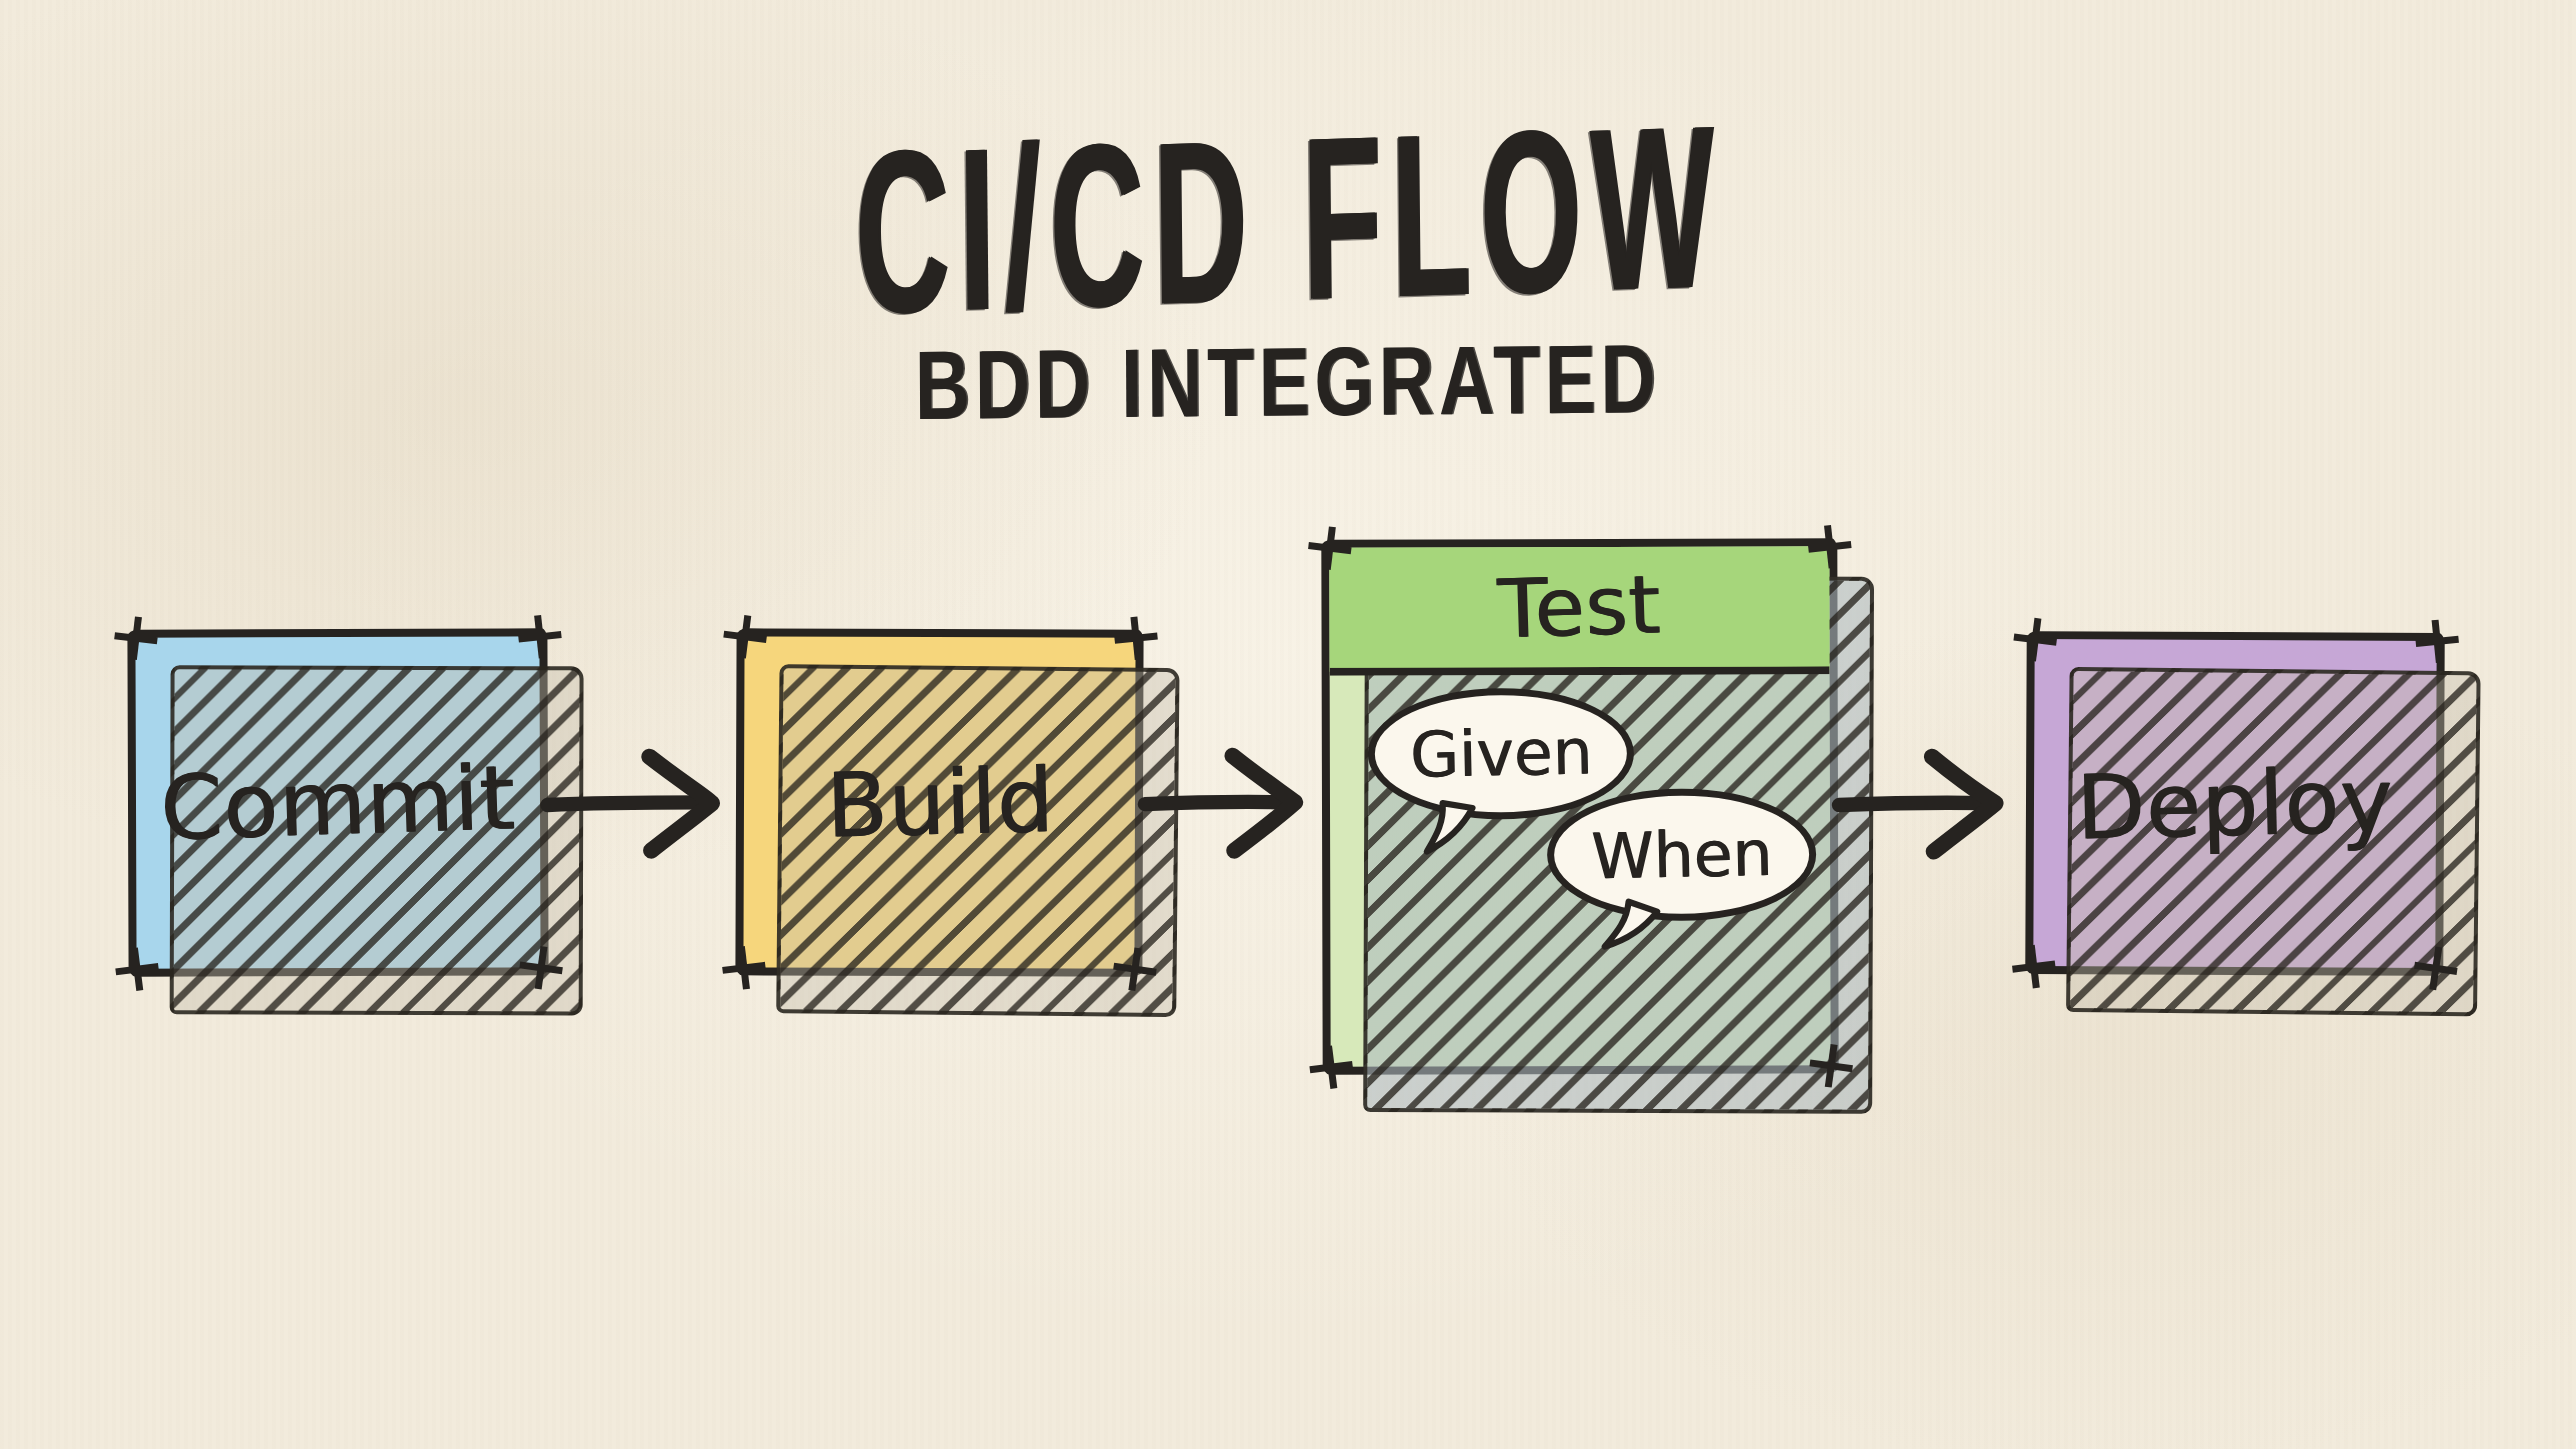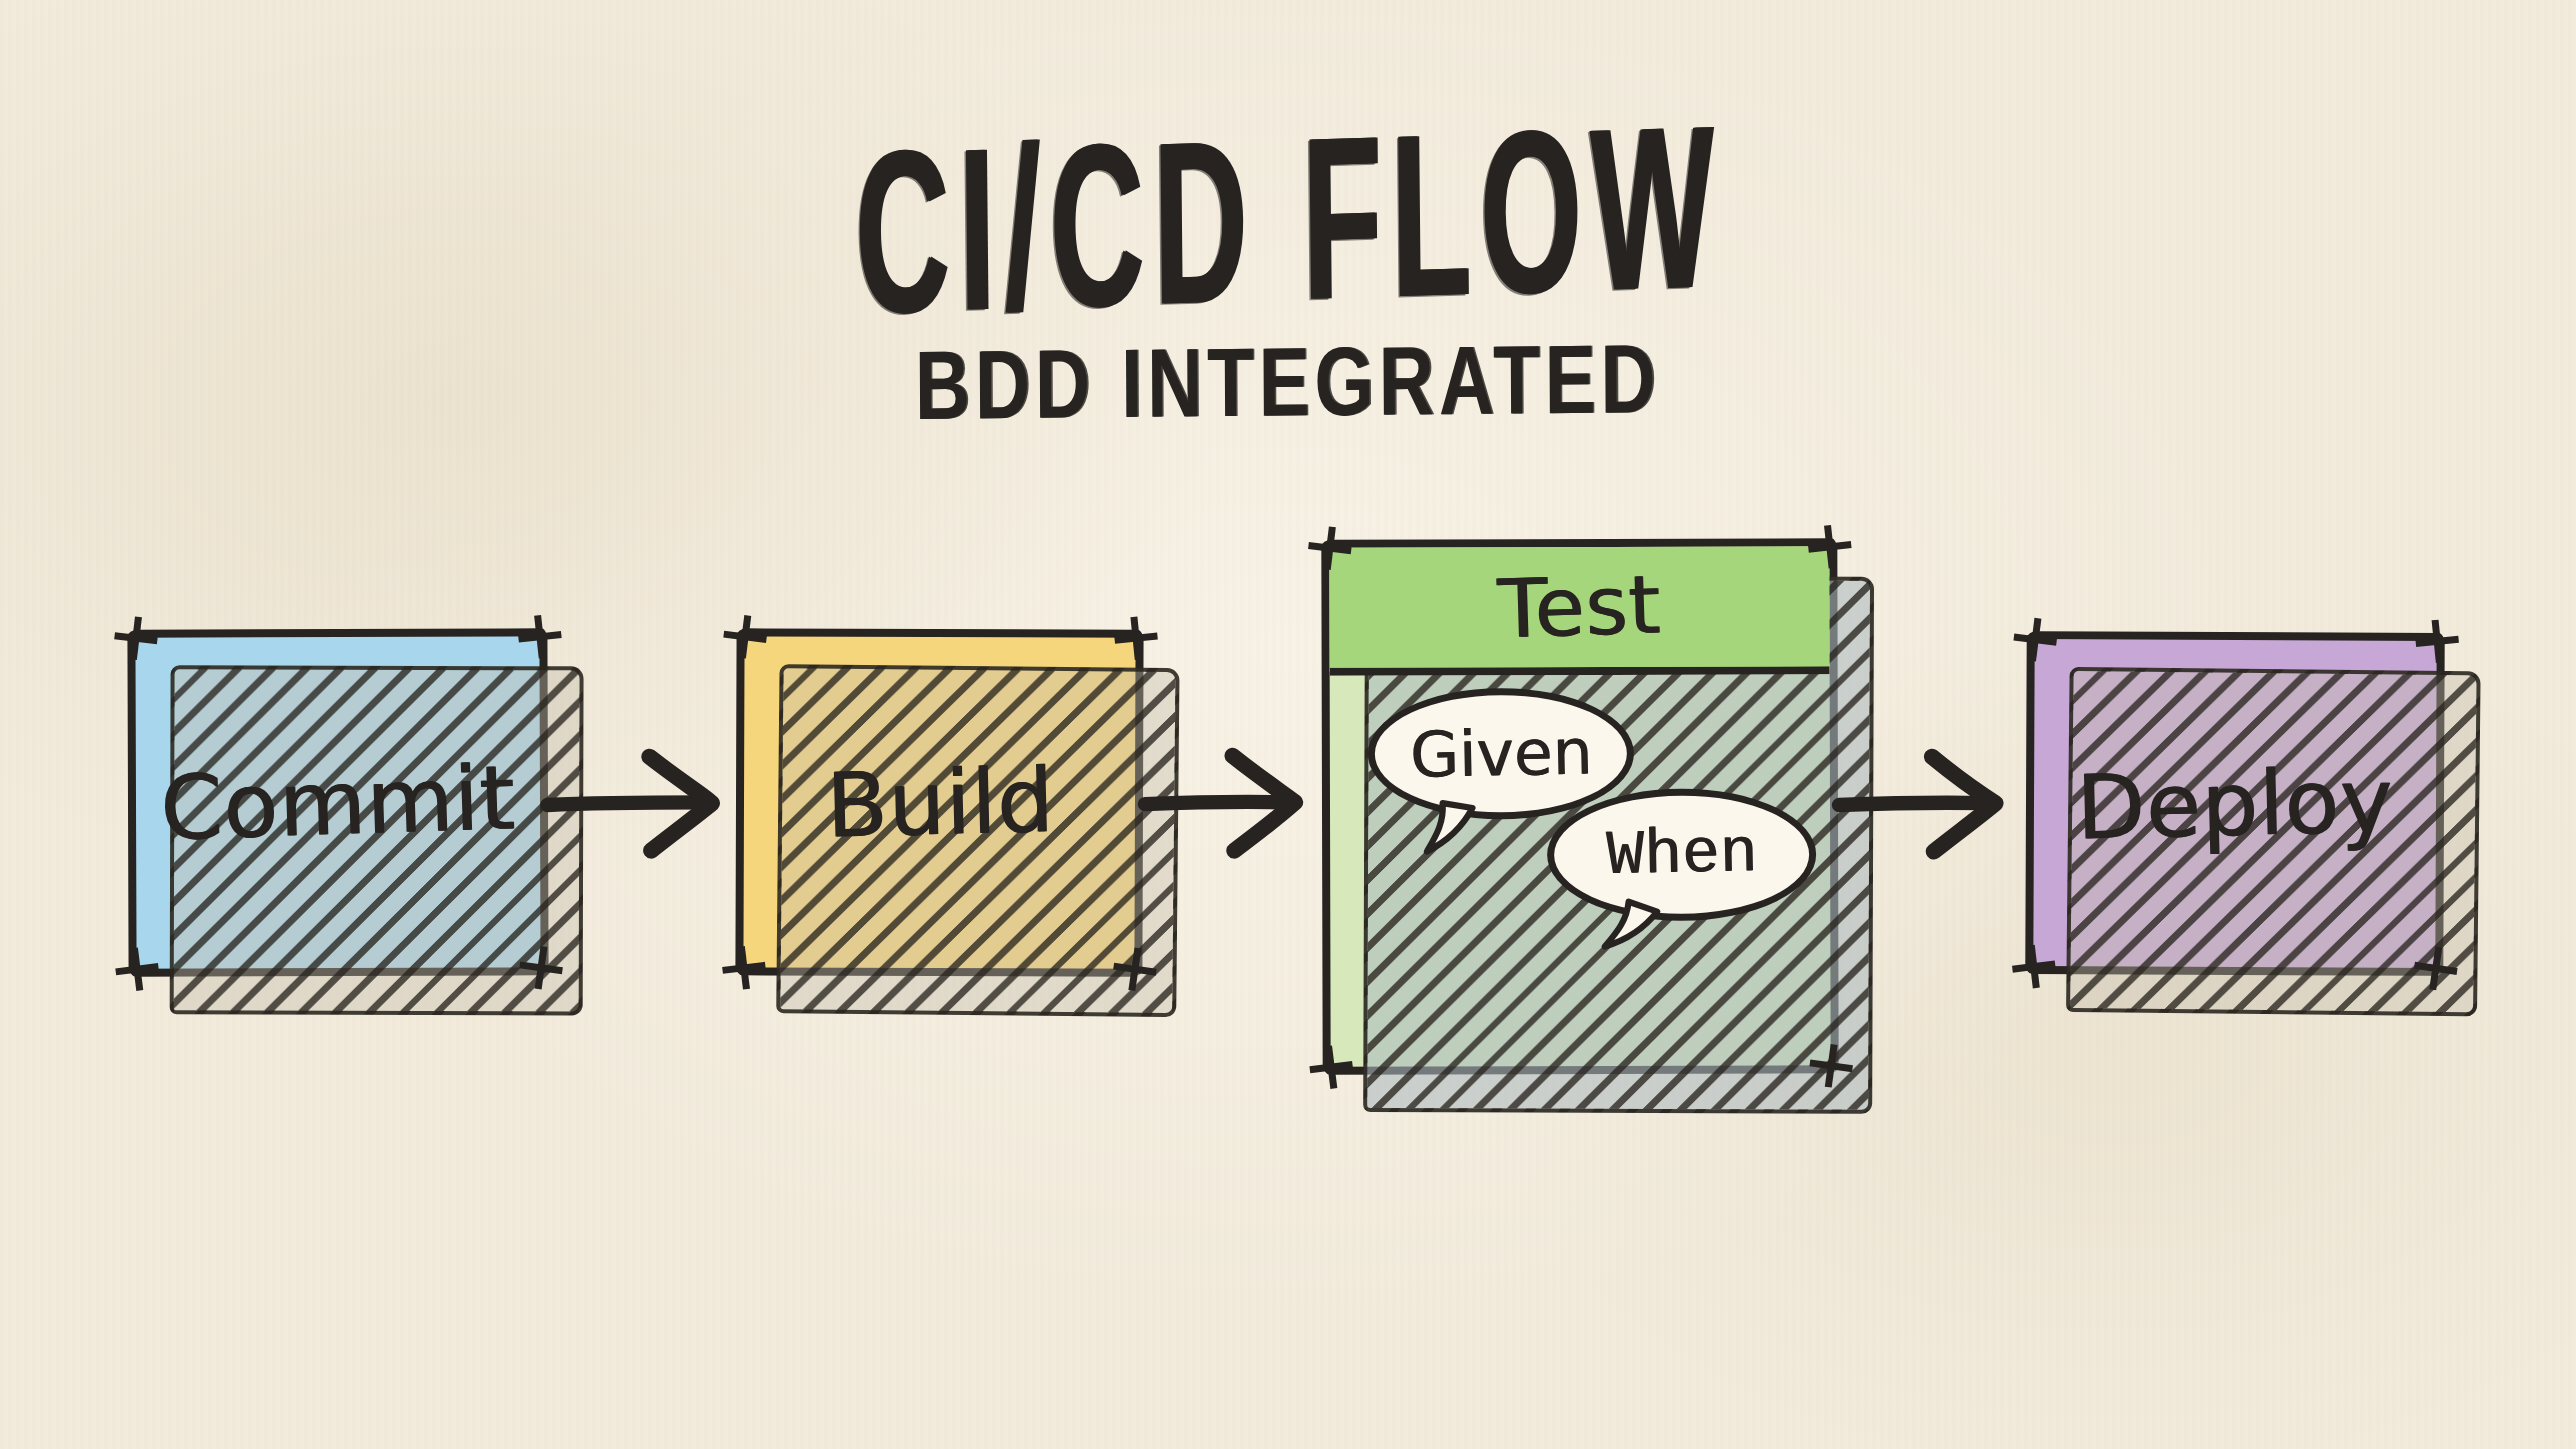--- a/index.html
+++ b/index.html
@@ -110,7 +110,7 @@
   }
   .bubble span{font-size:63px;transform:rotate(-1deg);text-shadow:0.9px 0 0 #262320;}
   .bubble-given{left:38px;top:12.5px;width:266px;height:131px;}
-  .bubble-when {left:217px;top:114px;width:269px;height:132px;font-family:Liberation Mono, monospace;}
+  .bubble-when {left:217px;top:114px;width:269px;height:132px;}
   .bubble-then {left:40px;top:236px;width:251px;height:126px;}
   .tail{position:absolute;overflow:visible;}
   .tail path{fill:#fbf7ed;stroke:#262320;stroke-width:7;stroke-linejoin:round;}

